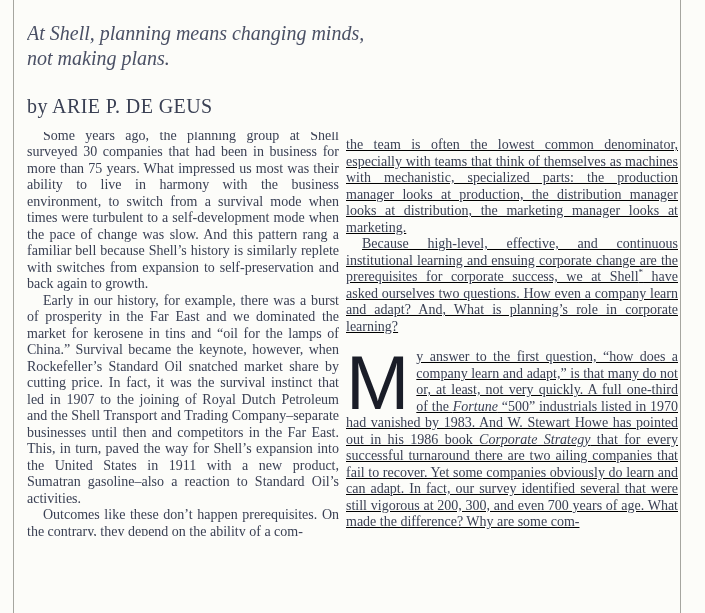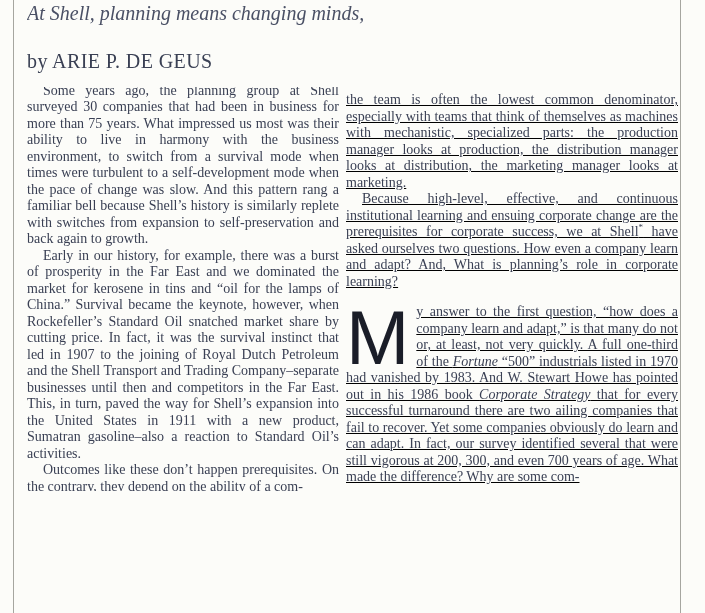--- a/index.html
+++ b/index.html
@@ -21,7 +21,7 @@
   .rule-right{left:680px;}
   .content{position:absolute;left:27px;top:0;width:651px;height:613px;overflow:hidden;}
   .epigraph{
-    padding-top:1px;
+    padding-top:21px;
     font-style:italic;
     font-size:20px;line-height:25px;
     color:var(--epigraph-text);

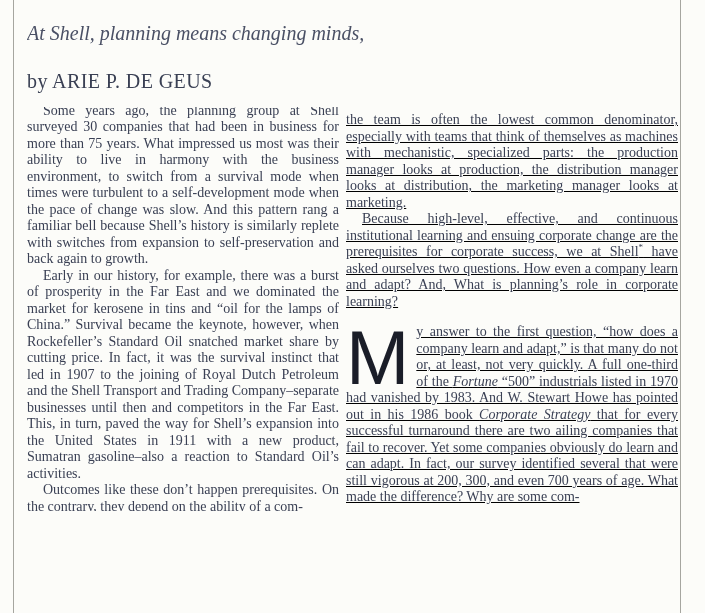--- a/index.html
+++ b/index.html
@@ -80,6 +80,7 @@
 
     <div class="epigraph">
       <span>At Shell, planning means changing minds,</span><br>
+      <span>not making plans.</span>
     </div>
 
 

